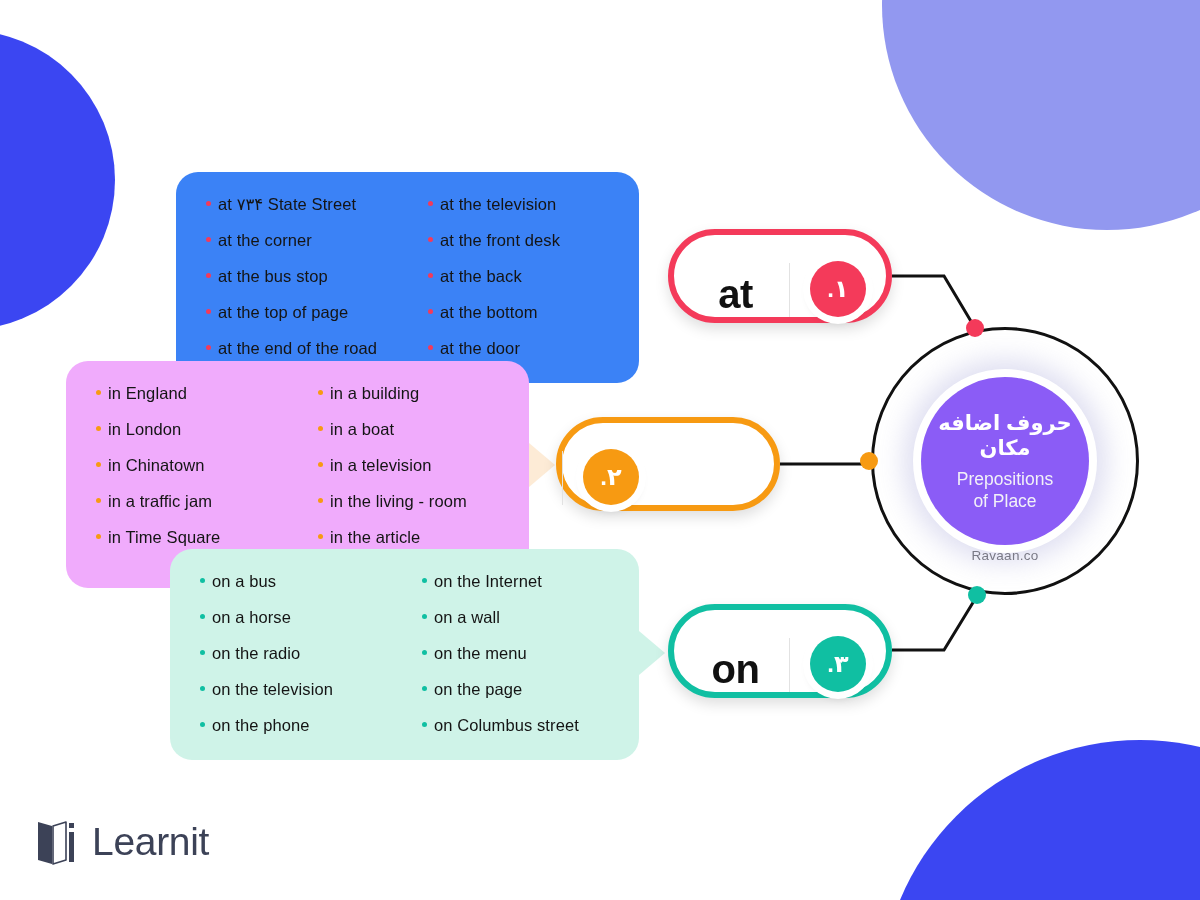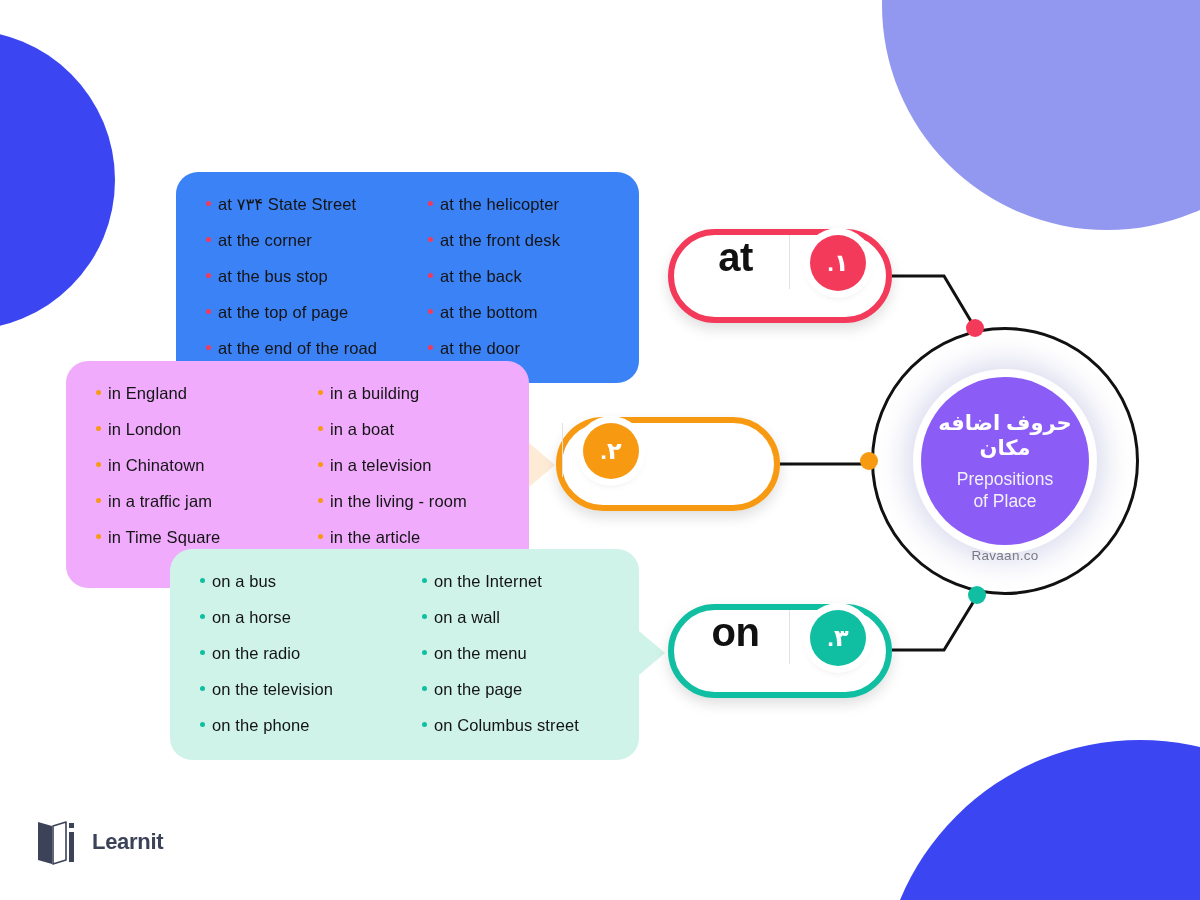--- a/index.html
+++ b/index.html
@@ -311,7 +311,7 @@
       <div class="col">
         <div class="item">
           <span class="bullet"></span>
-          <span>at the helicopter</span>
+          <span>at the television</span>
         </div>
         <div class="item">
           <span class="bullet"></span>

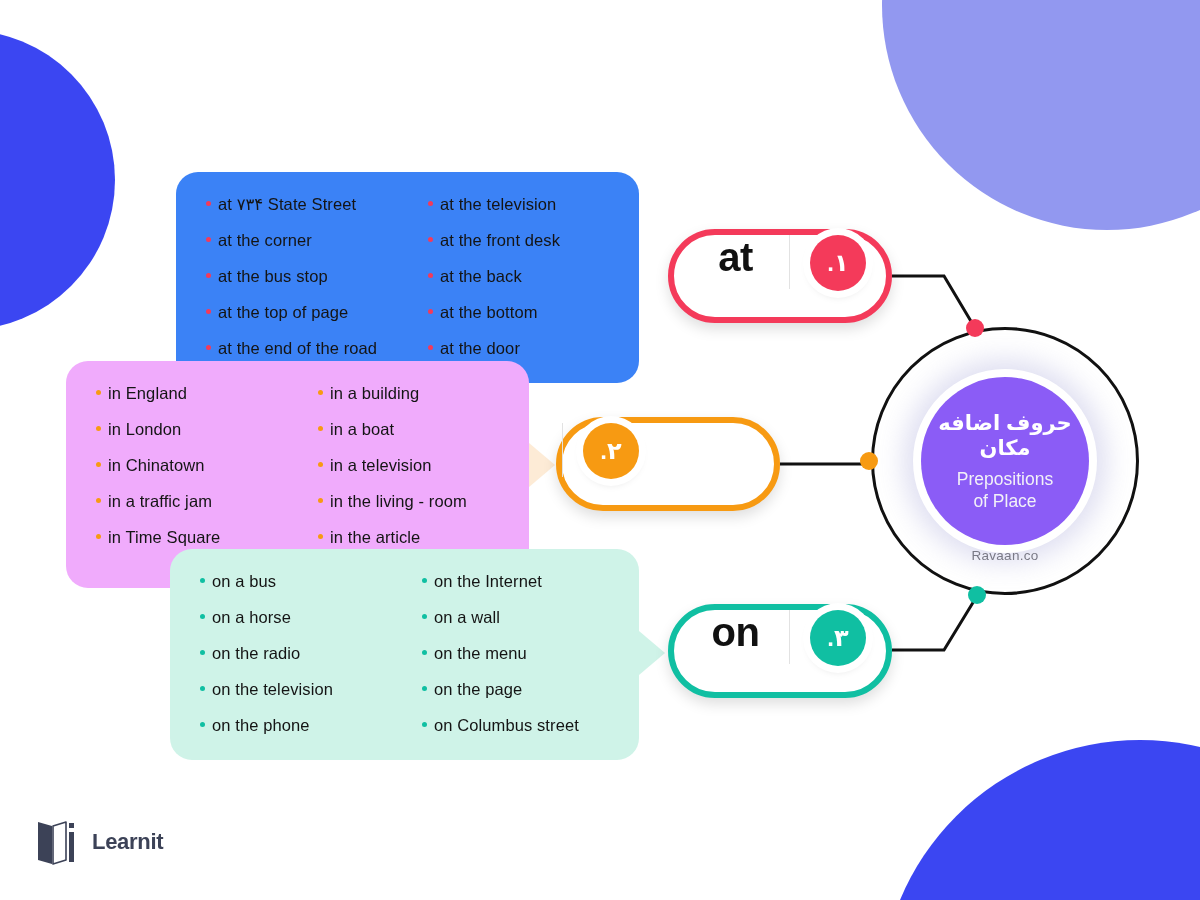--- a/index.html
+++ b/index.html
@@ -139,7 +139,7 @@
     border-radius: 47px;
     border: 6px solid #000000;
     display: flex;
-    align-items: flex-start;
+    align-items: flex-end;
     box-shadow: 0 6px 14px rgba(0,0,0,0.13);
   }
   .pill-word {

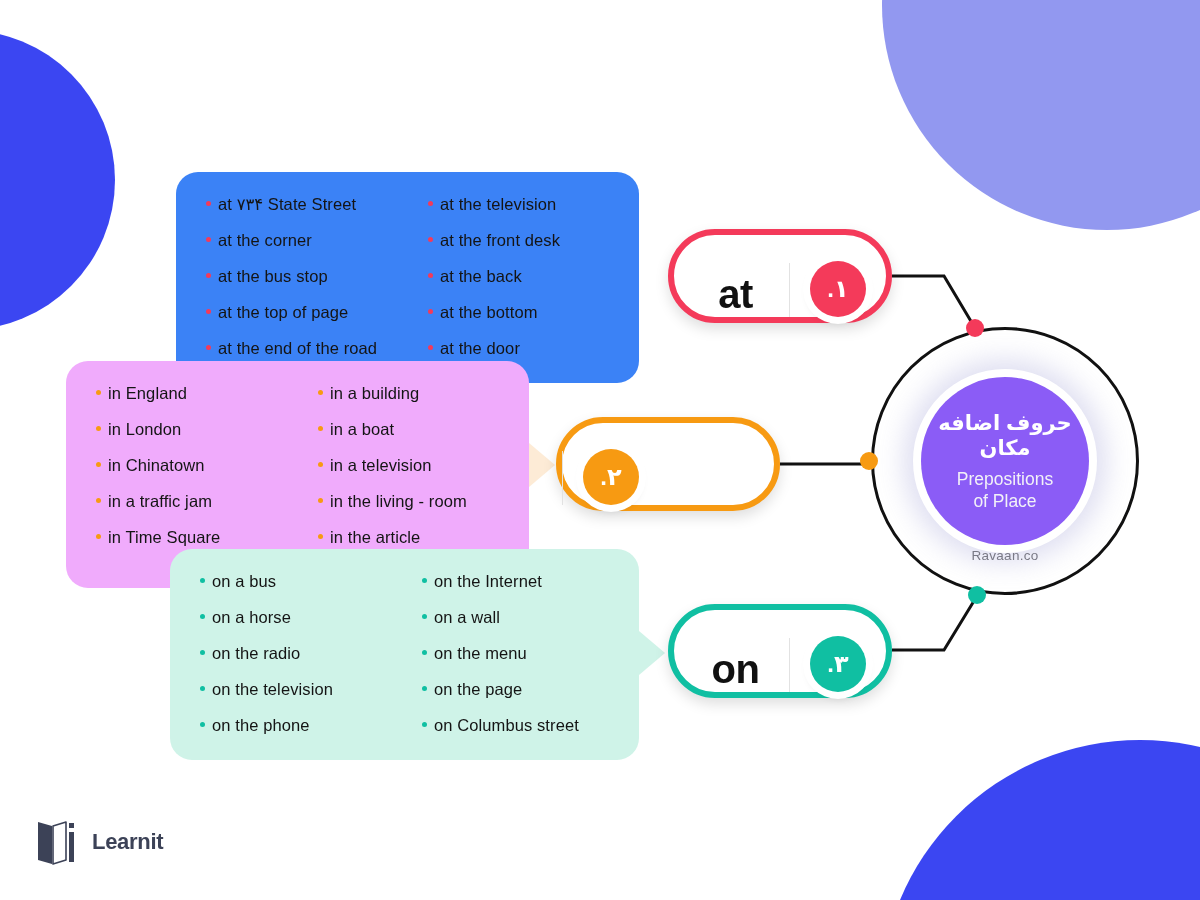--- a/index.html
+++ b/index.html
@@ -259,8 +259,8 @@
     margin-right: 16px;
   }
   #logo-text {
-    font-size: 22px;
-    font-weight: bold;
+    font-size: 39px;
+    font-weight: normal;
     color: #3c4257;
     letter-spacing: -0.3px;
   }

